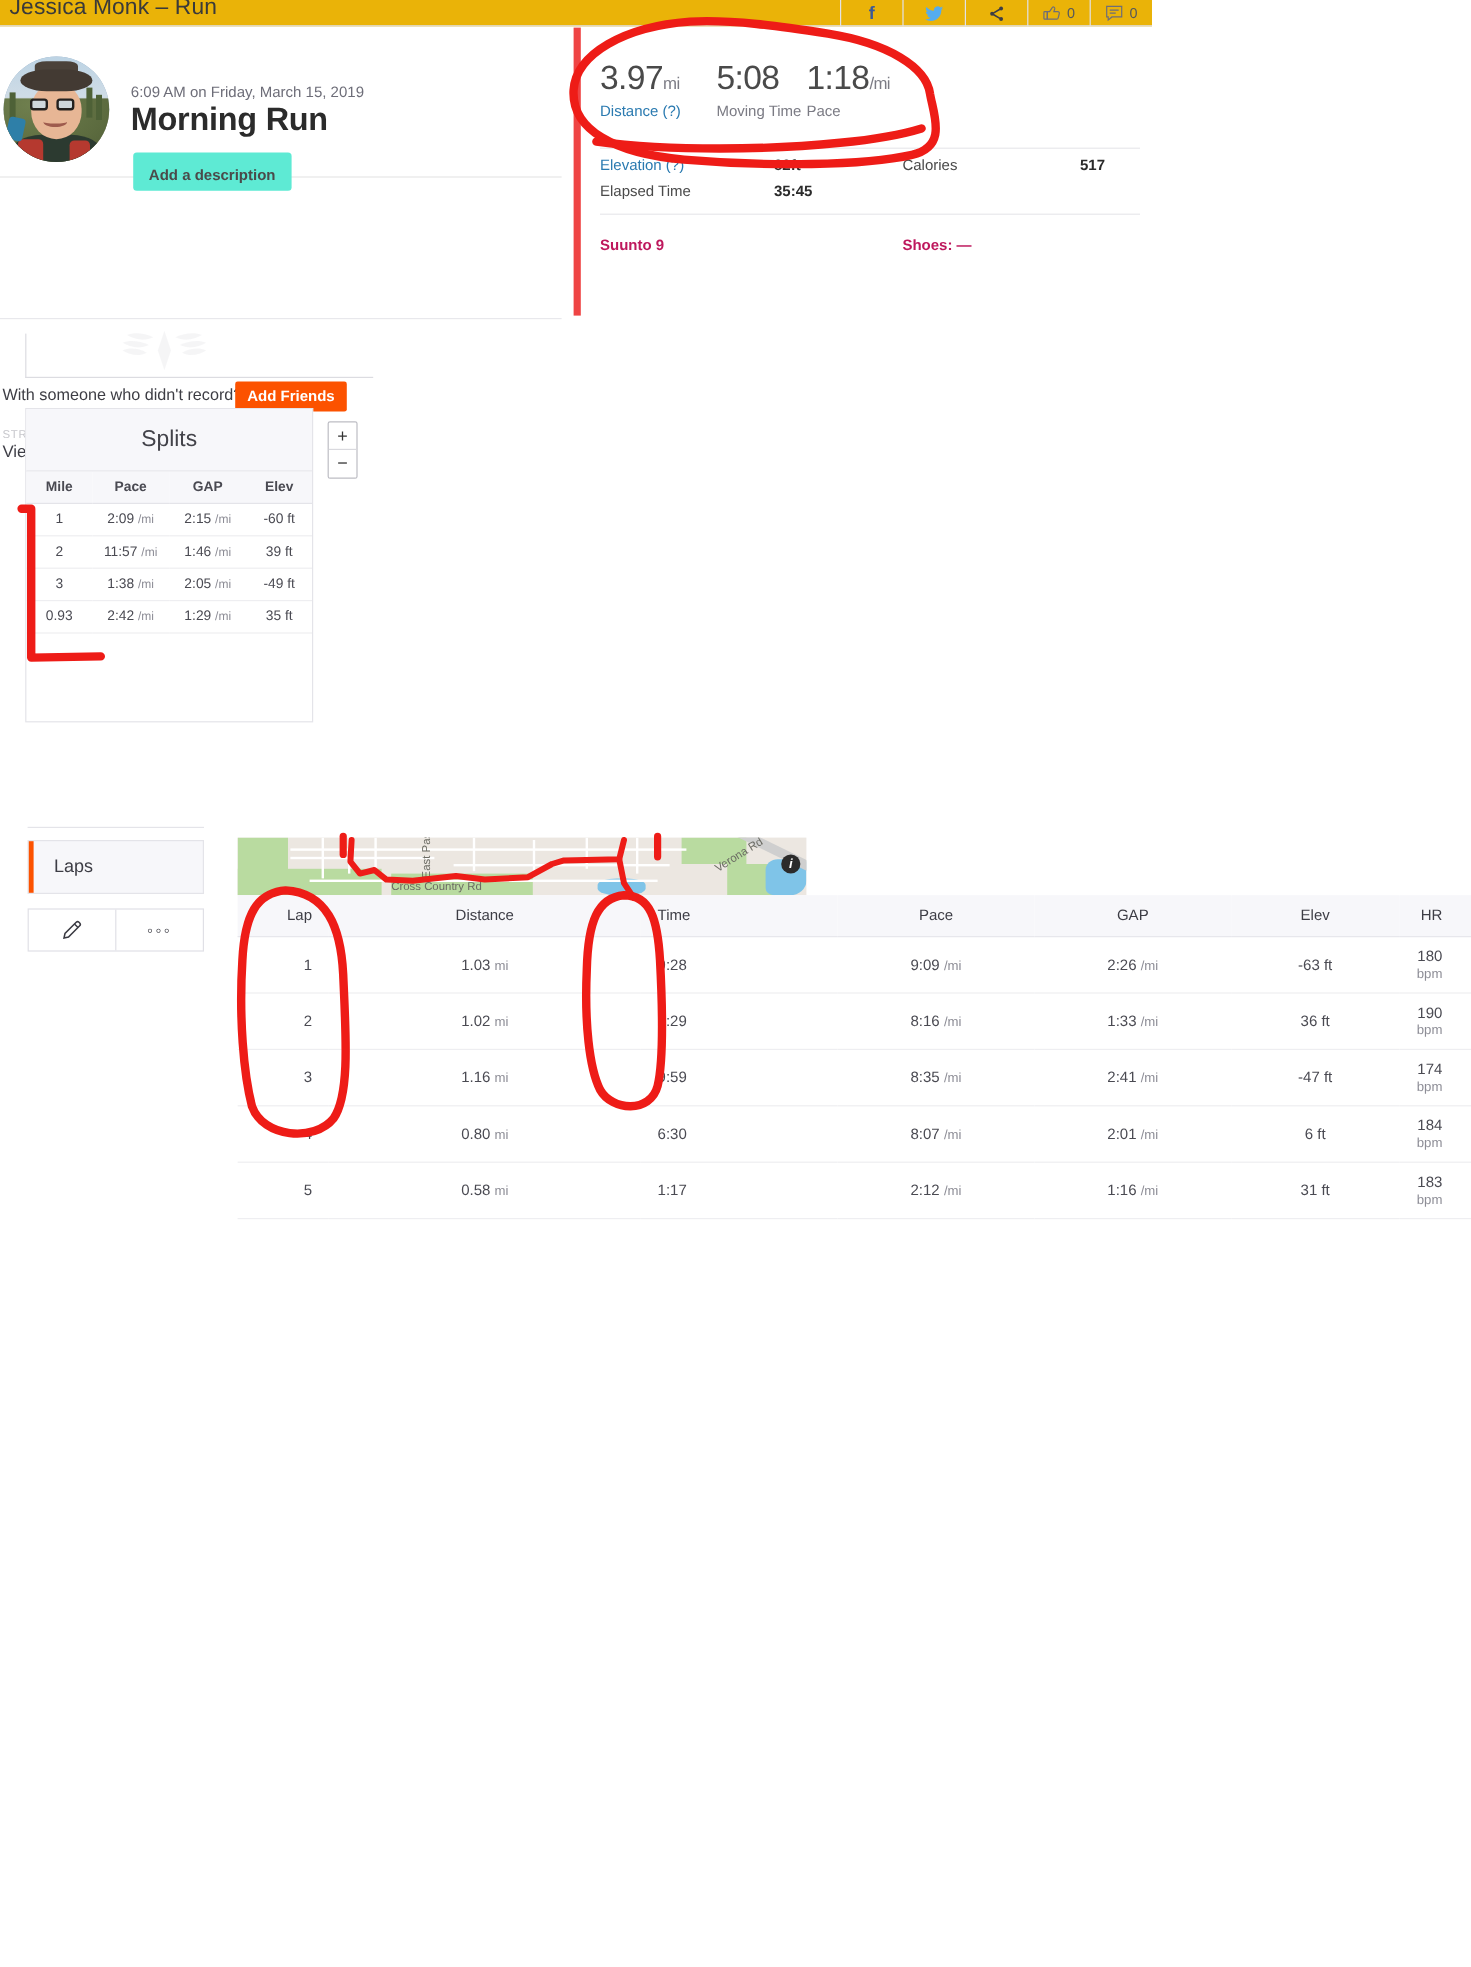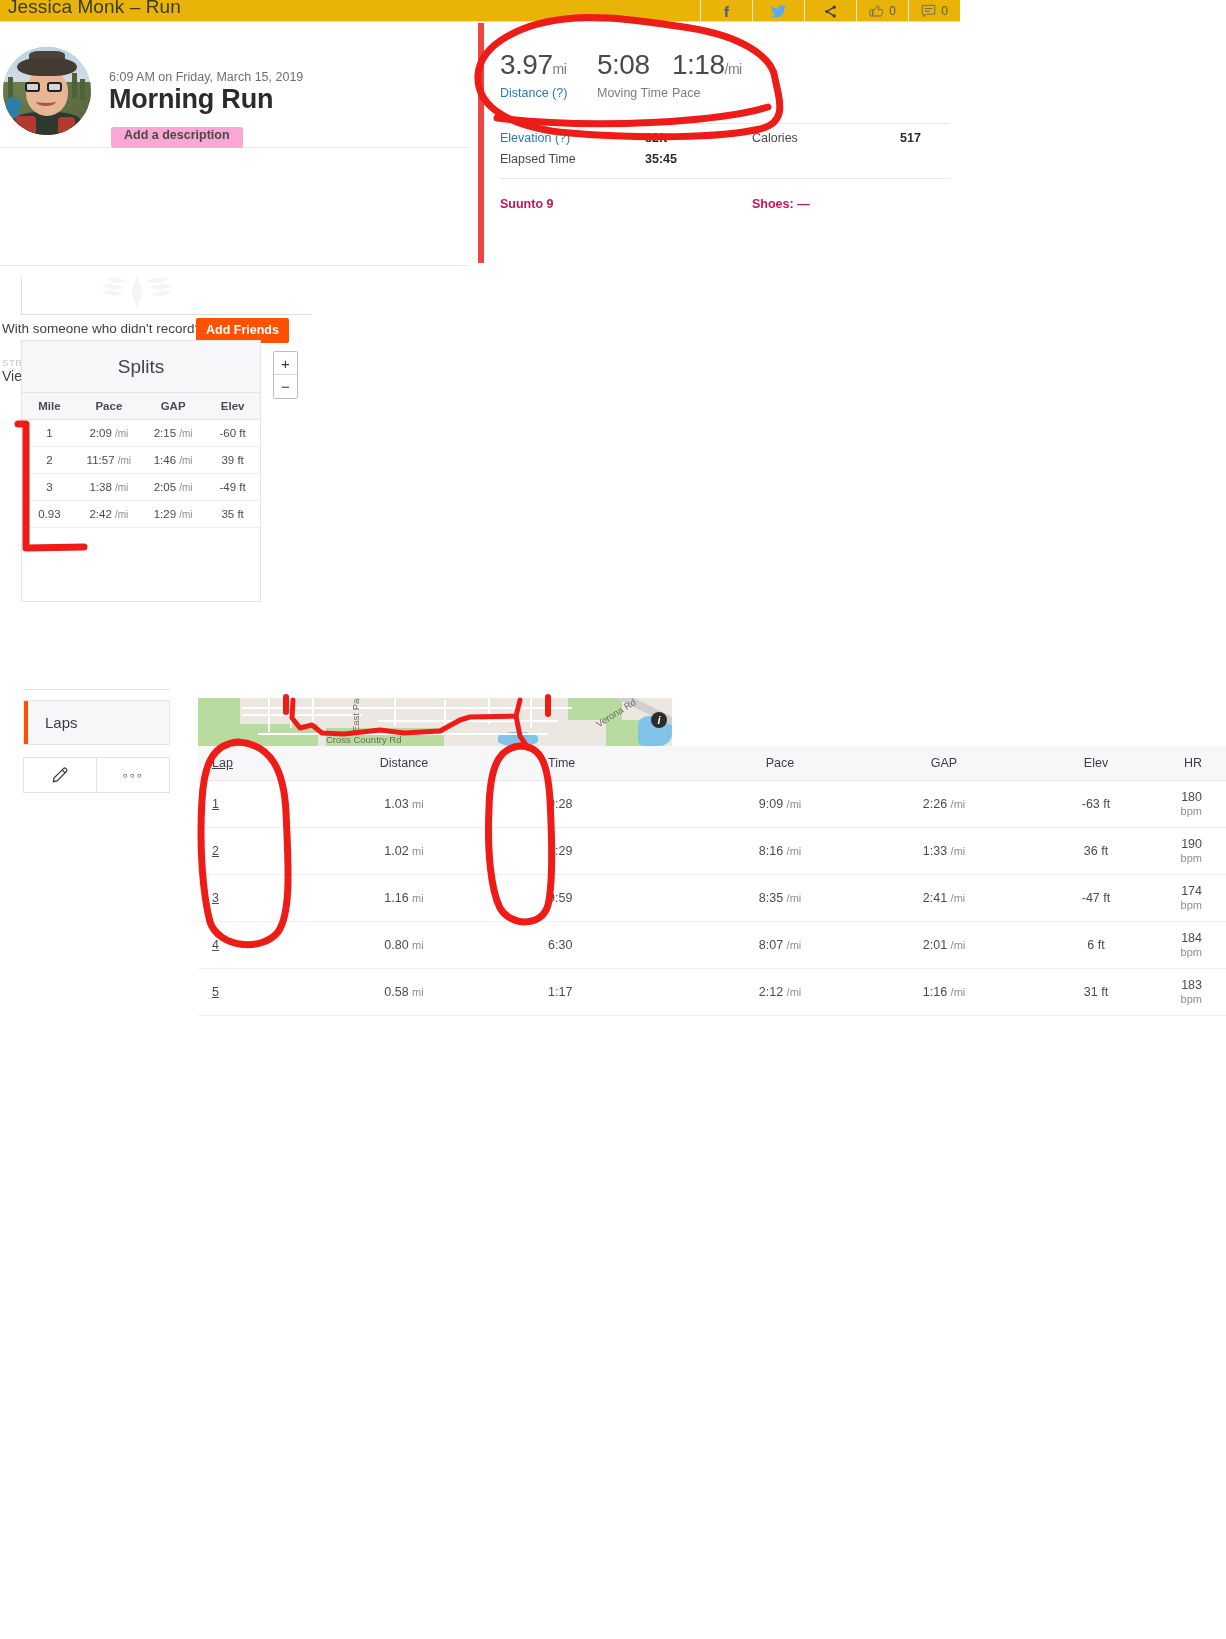--- a/index.html
+++ b/index.html
@@ -64,8 +64,8 @@
   .act-date{ position:absolute; left:109px; top:47px; font-size:12.5px; color:#6d6d78;}
   .act-title{ position:absolute; left:109px; top:61px; font-size:27px; font-weight:bold; color:#2b2b2b; letter-spacing:-.2px;}
   .add-desc{
-    position:absolute; left:111px; top:104px; padding:1px 13px 6px;
-    background:#f9a8d4; border-radius:3px; font-size:12.5px; font-weight:bold; color:#4a4a4a;
+    position:absolute; left:111px; top:104px; padding:12px 13px 6px;
+    background:#5eead4; border-radius:3px; font-size:12.5px; font-weight:bold; color:#4a4a4a;
     border:none; cursor:pointer; font-family:inherit;
   }
 

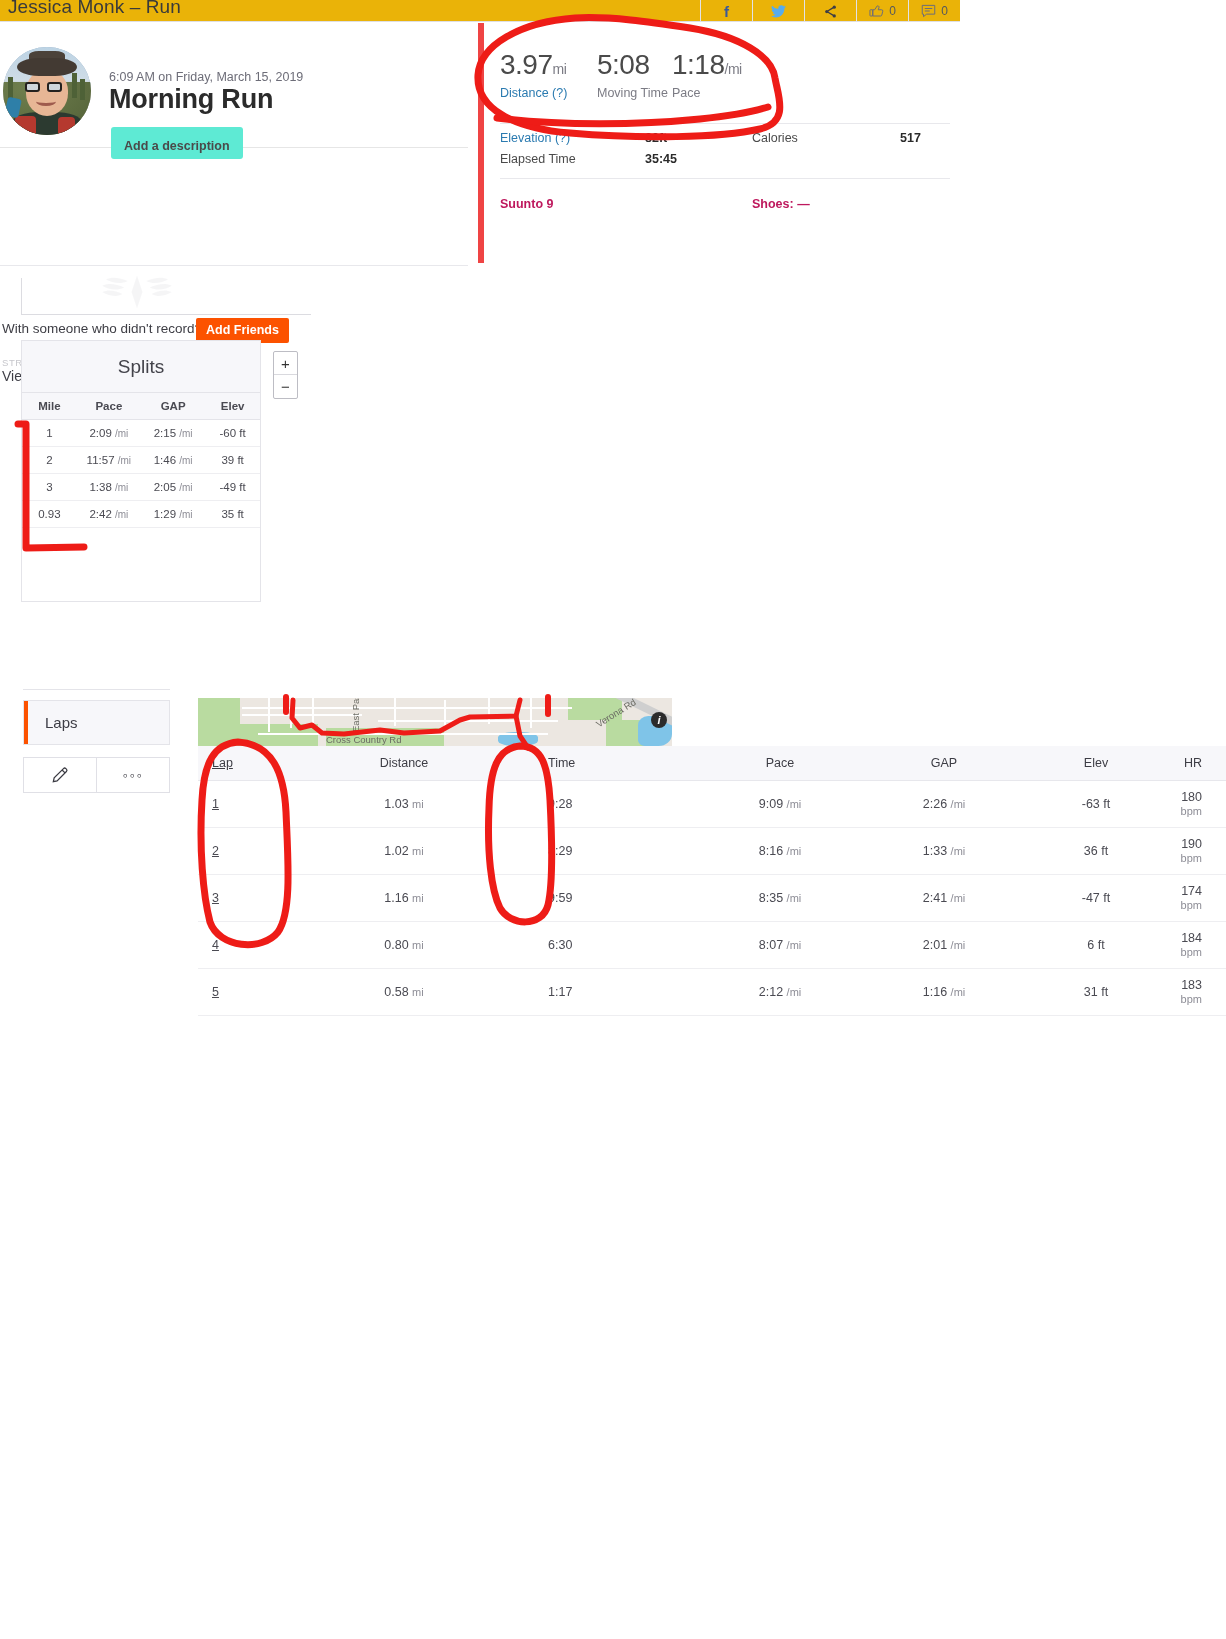--- a/index.html
+++ b/index.html
@@ -179,7 +179,7 @@
                padding:10px 14px; border-bottom:1px solid #e7e7ec; }
   .lapstbl td{ padding:9px 14px; color:#4a4a52; border-bottom:1px solid #eeeef1; }
   .lapstbl .unit{ color:#8d8d96; font-size:11px; }
-  .lapstbl .c-lap{ width:76px; text-align:left;text-decoration:underline; }
+  .lapstbl .c-lap{ width:76px; text-align:right; }
   .lapstbl .c-dist{ width:260px; text-align:center; }
   .lapstbl .c-time{ width:164px; text-align:left; }
   .lapstbl .c-pace{ width:164px; text-align:center; }

